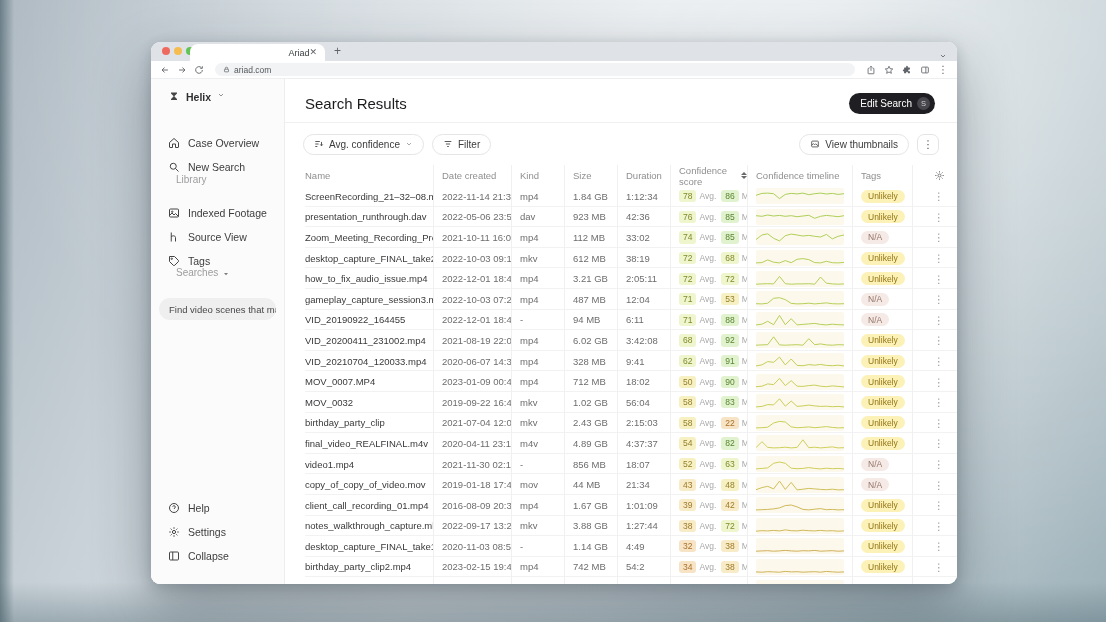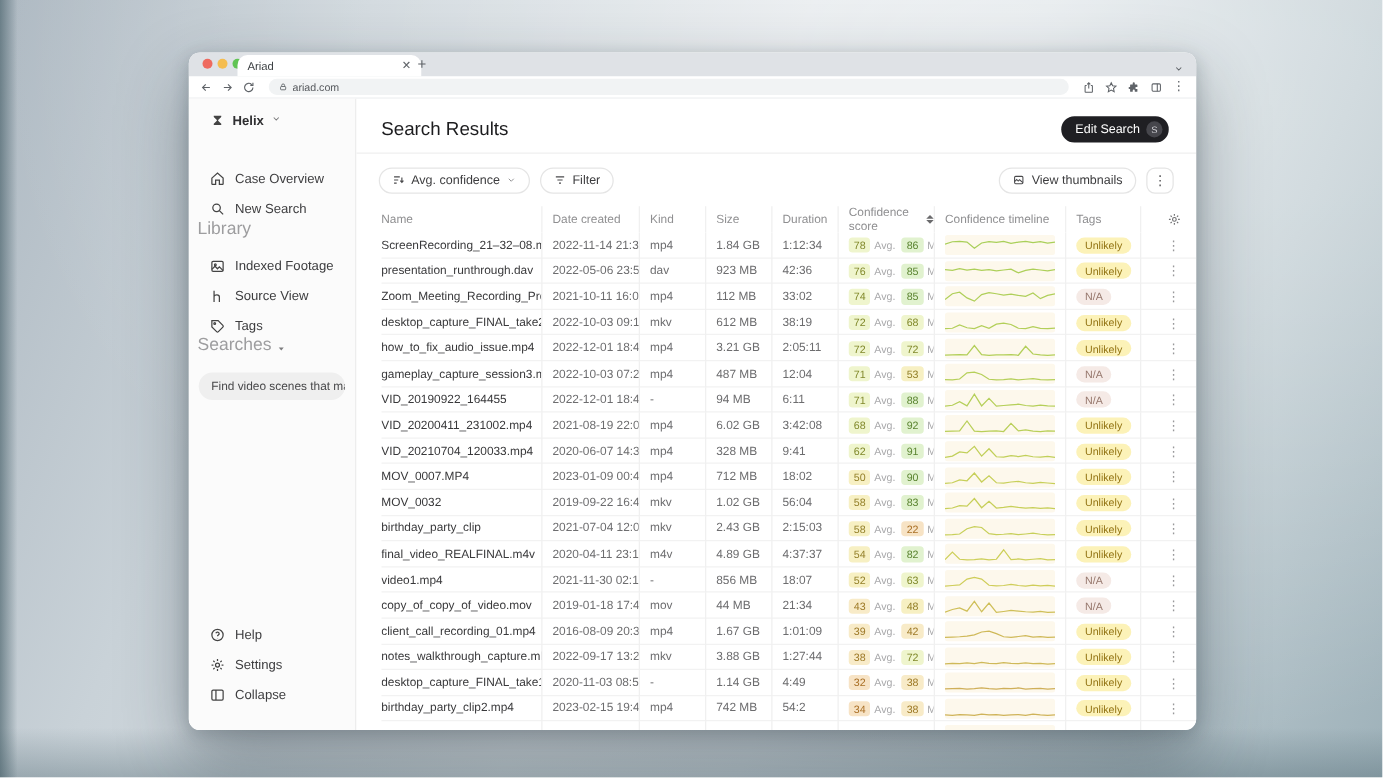--- a/index.html
+++ b/index.html
@@ -25,8 +25,8 @@
   .tabstrip { position:relative; height:19px; background:#dfe2e6; }
   .traffic { position:absolute; left:11px; top:5px; display:flex; gap:4px; }
   .traffic i { width:8px; height:8px; border-radius:50%; display:block; }
-  .tab { position:absolute; left:39px; top:2px; width:147px; height:17px; background:#fff;
-         border-radius:8px 8px 0 0; display:flex; align-items:center; padding:0 8px; }
+  .tab { position:absolute; left:39px; top:2px; width:135px; height:17px; background:#fff;
+         border-radius:8px 8px 0 0; display:flex; align-items:center; padding:0 8px;text-align:right; }
   .tab-title { font-size:9px; color:#3c4043; flex:1; }
   .tab-close { font-size:9px; color:#5f6368; line-height:1; cursor:default; }
   .newtab { position:absolute; left:183px; top:3px; font-size:12px; color:#5f6368; line-height:13px; }

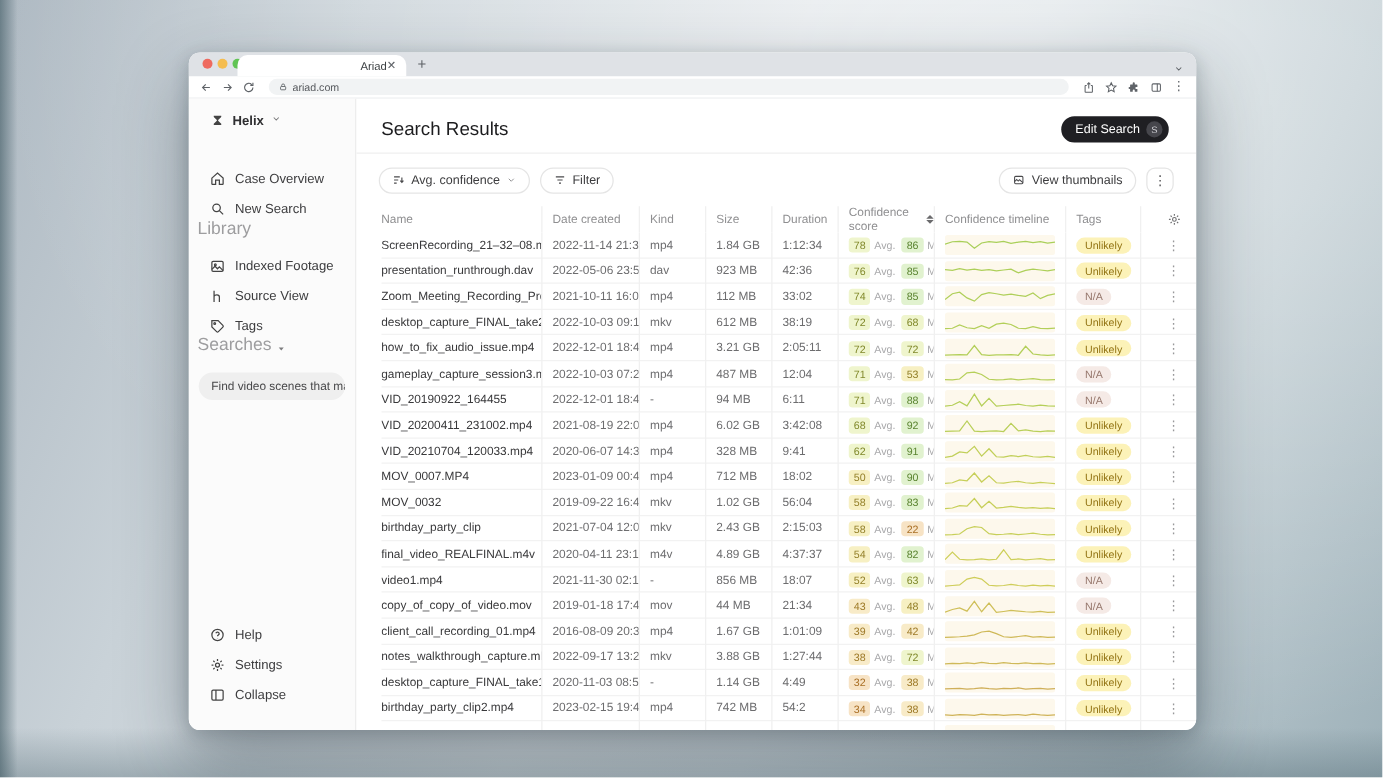--- a/index.html
+++ b/index.html
@@ -52,7 +52,7 @@
   .side-group { position:absolute; left:0; right:0;margin-top:12px; }
   .side-item { height:24px; display:flex; align-items:center; gap:8px; padding-left:17px;
                font-size:10.5px; color:#3d3d3f; cursor:default; }
-  .side-label { font-size:14px; color:#9d9d9f; padding-left:7px; display:flex; align-items:flex-end; gap:4px; }
+  .side-label { font-size:10px; color:#9d9d9f; padding-left:25px; display:flex; align-items:flex-end; gap:4px; }
   .side-pill { margin:4px 8px 0 8px; height:22px; background:#efefef; border-radius:11px;
                display:flex; align-items:center; padding:0 10px; font-size:9.5px; color:#48484a;
                white-space:nowrap; overflow:hidden; }

